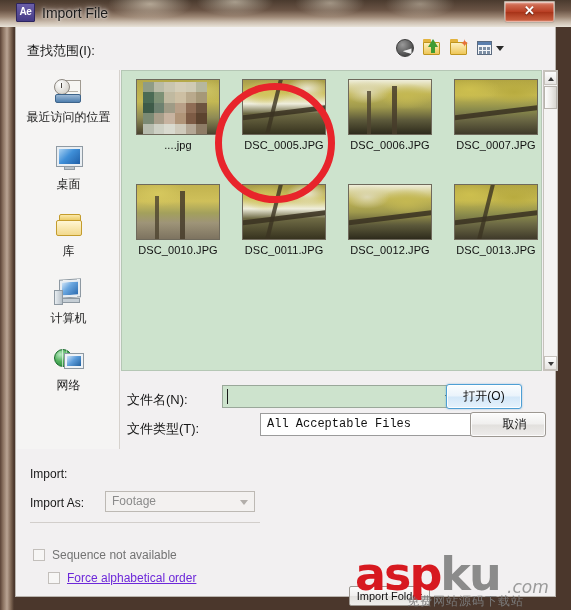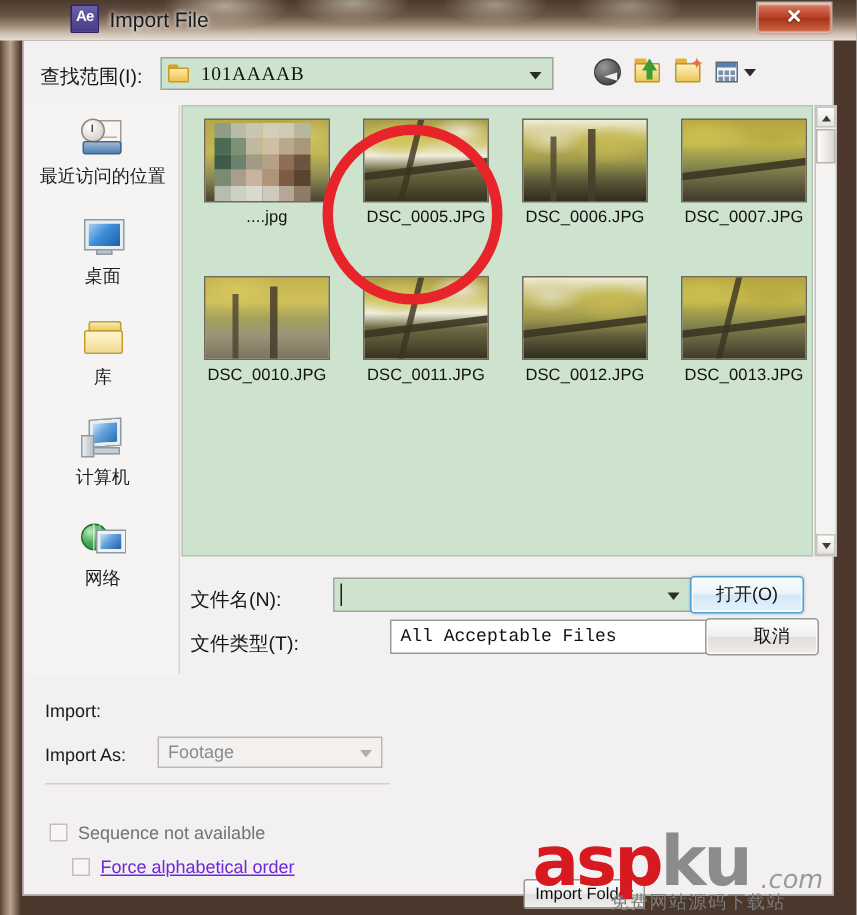--- a/index.html
+++ b/index.html
@@ -56,7 +56,6 @@
     text-align: center;
     letter-spacing: -0.5px;
     font-family: "Liberation Sans", sans-serif;
-    margin-left: 31px;
   }
   #window-title {
     font-size: 14px;

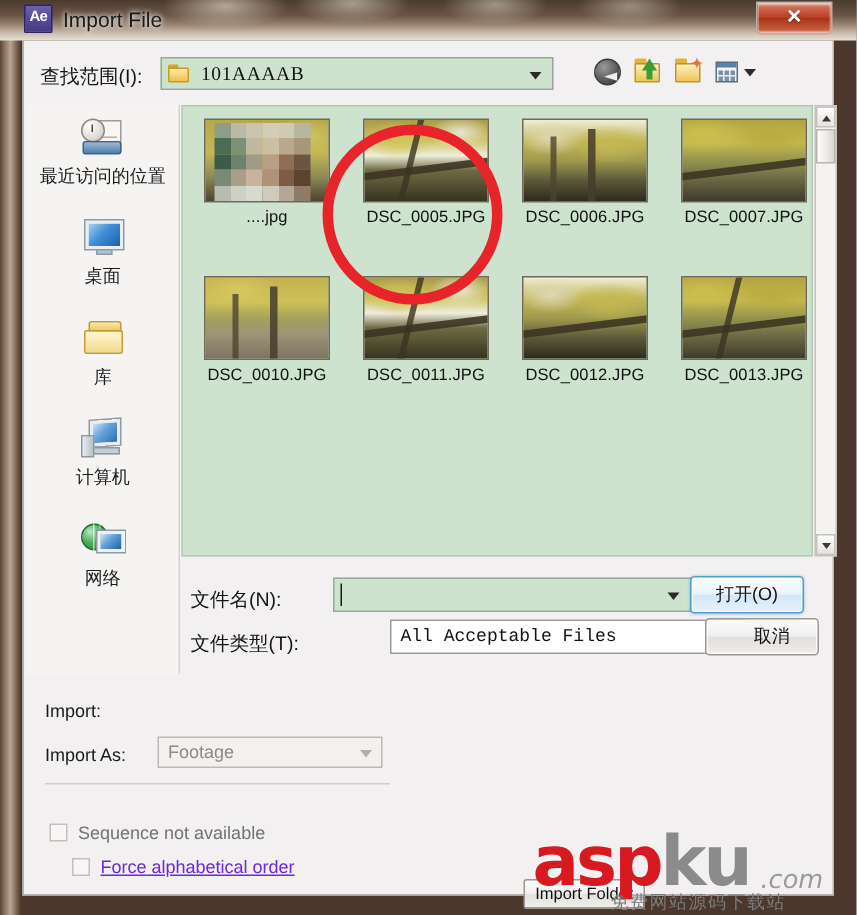--- a/index.html
+++ b/index.html
@@ -722,11 +722,6 @@
       <div id="lookin-row">
         <div id="lookin-label">查找范围(I):</div>
 
-        <div id="lookin-combo">
-          <div id="lookin-folder-icon"></div>
-          <div id="lookin-text">101AAAAB</div>
-          <div id="lookin-arrow"></div>
-        </div>
 
         <div class="tbtn" id="btn-back">
           <div id="back-circle">

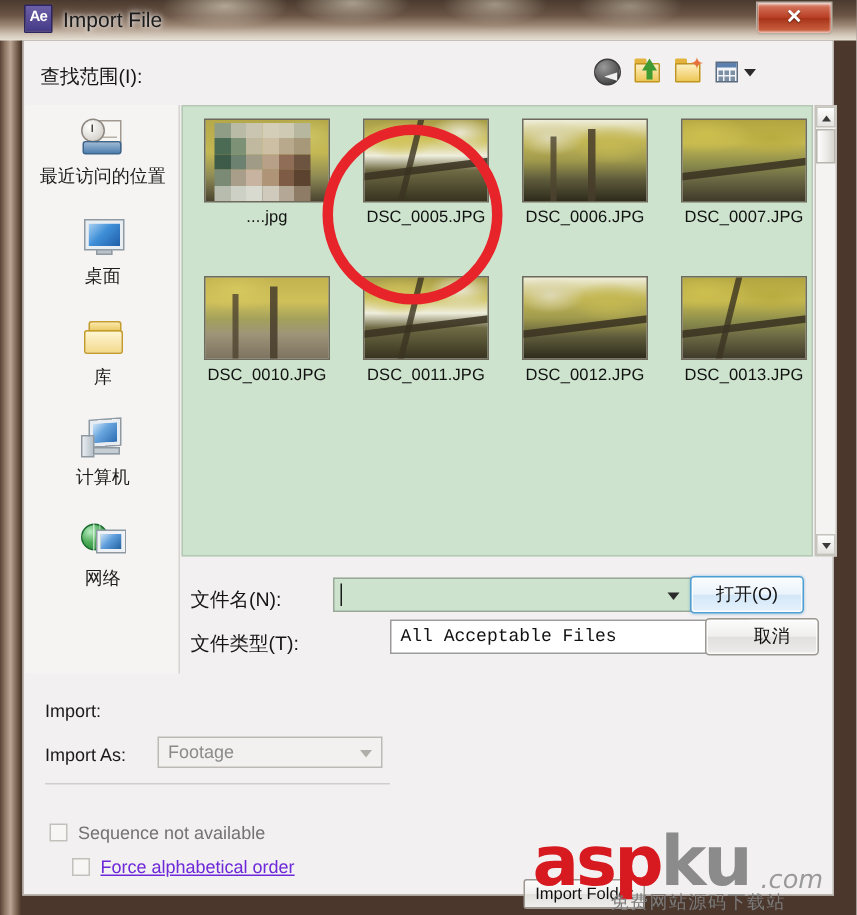--- a/index.html
+++ b/index.html
@@ -565,7 +565,7 @@
   }
 
   #btn-open {
-    position: absolute; left: 444px; top: 357px;
+    position: absolute; left: 430px; top: 357px;
     width: 76px; height: 25px;
     background: linear-gradient(to bottom, #fbfdfe 0%, #eaf3fb 48%, #d3e7f8 52%, #e6f2fc 100%);
     border: 1px solid #4e9fd4;

